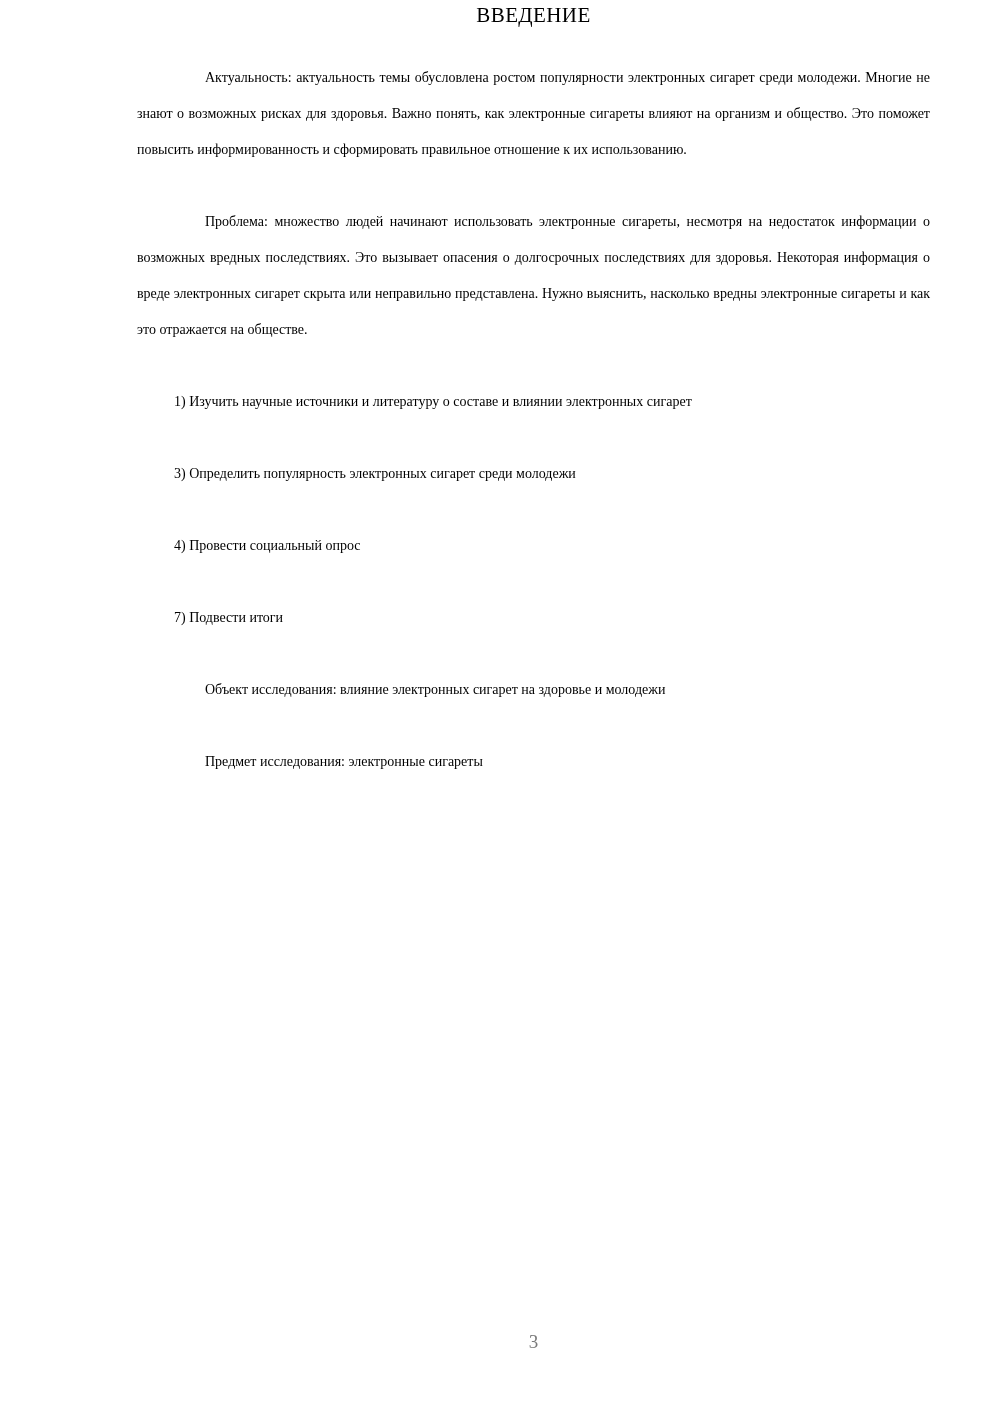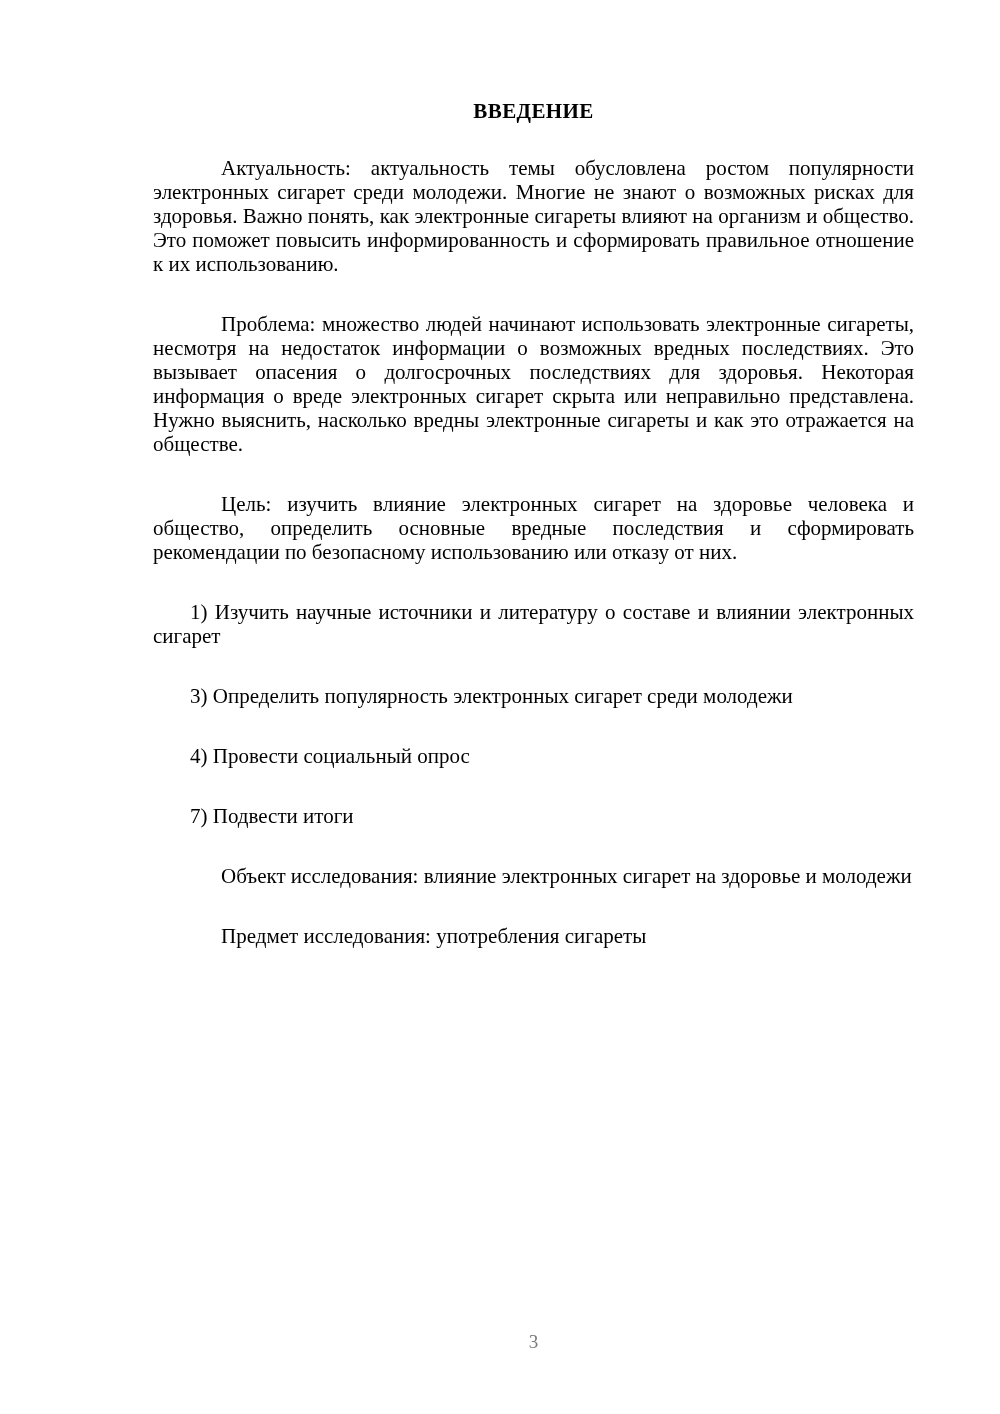--- a/index.html
+++ b/index.html
@@ -33,11 +33,10 @@
 
   .doc-title {
     font-size: 21px;
-    font-weight: bold;
+    font-weight: normal;
     text-align: center;
     letter-spacing: 0.4px;
     margin: 0;
-    padding-top: 96px;
     line-height: 30px;
   }
 

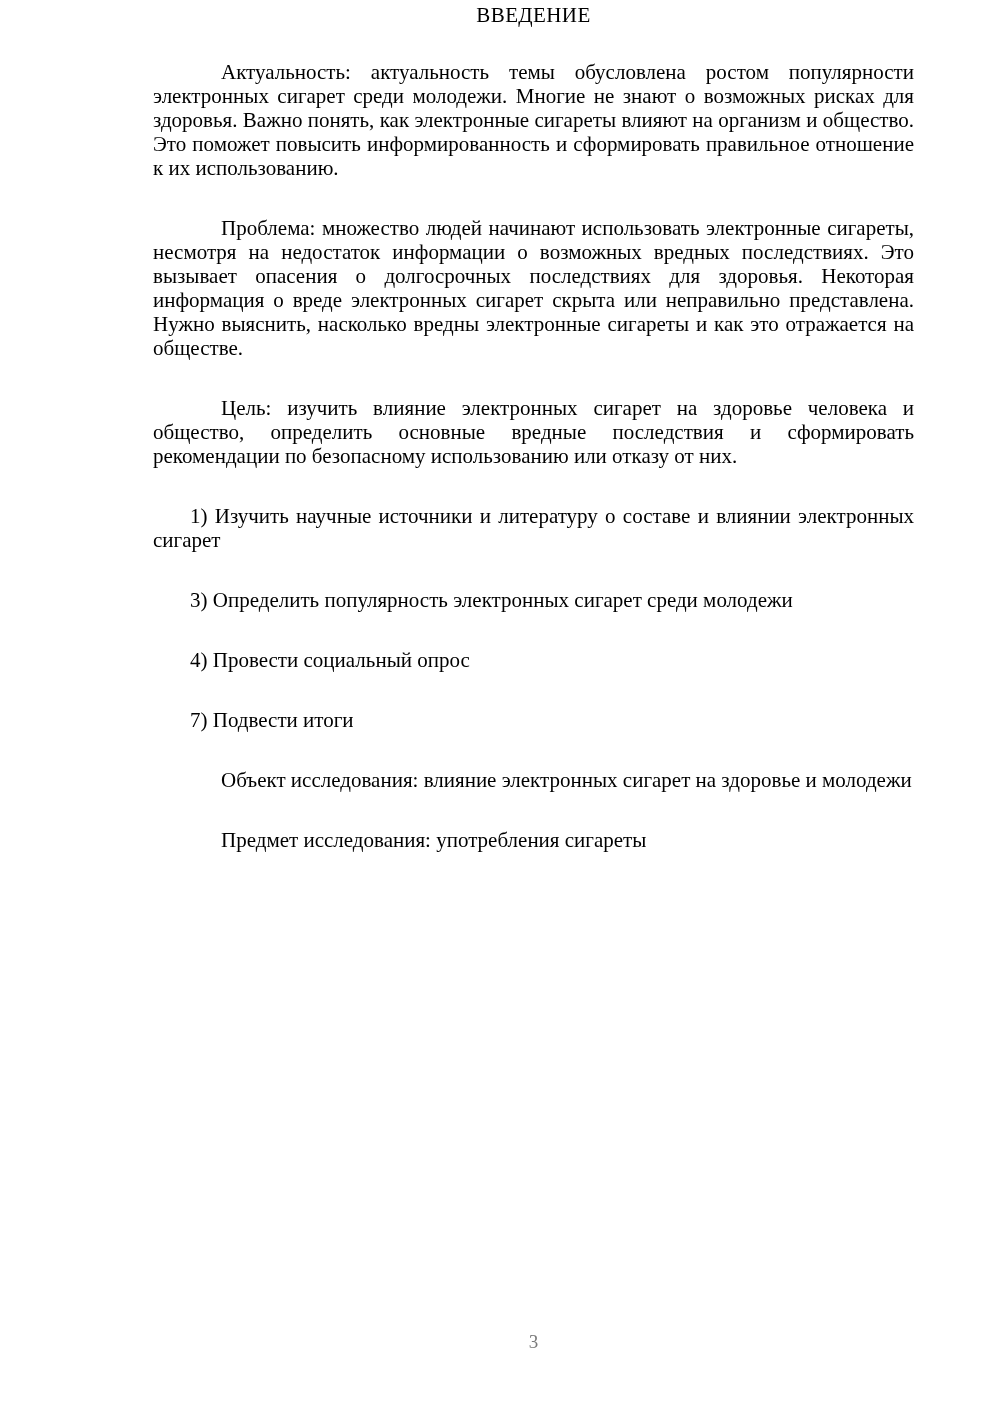--- a/index.html
+++ b/index.html
@@ -41,11 +41,11 @@
   }
 
   .para {
-    font-size: 21px;
-    line-height: 24px;
+    font-size: 14px;
+    line-height: 36px;
     text-align: justify;
     text-justify: inter-word;
-    margin: 16px;
+    margin: 0;
     hyphens: none;
   }
 

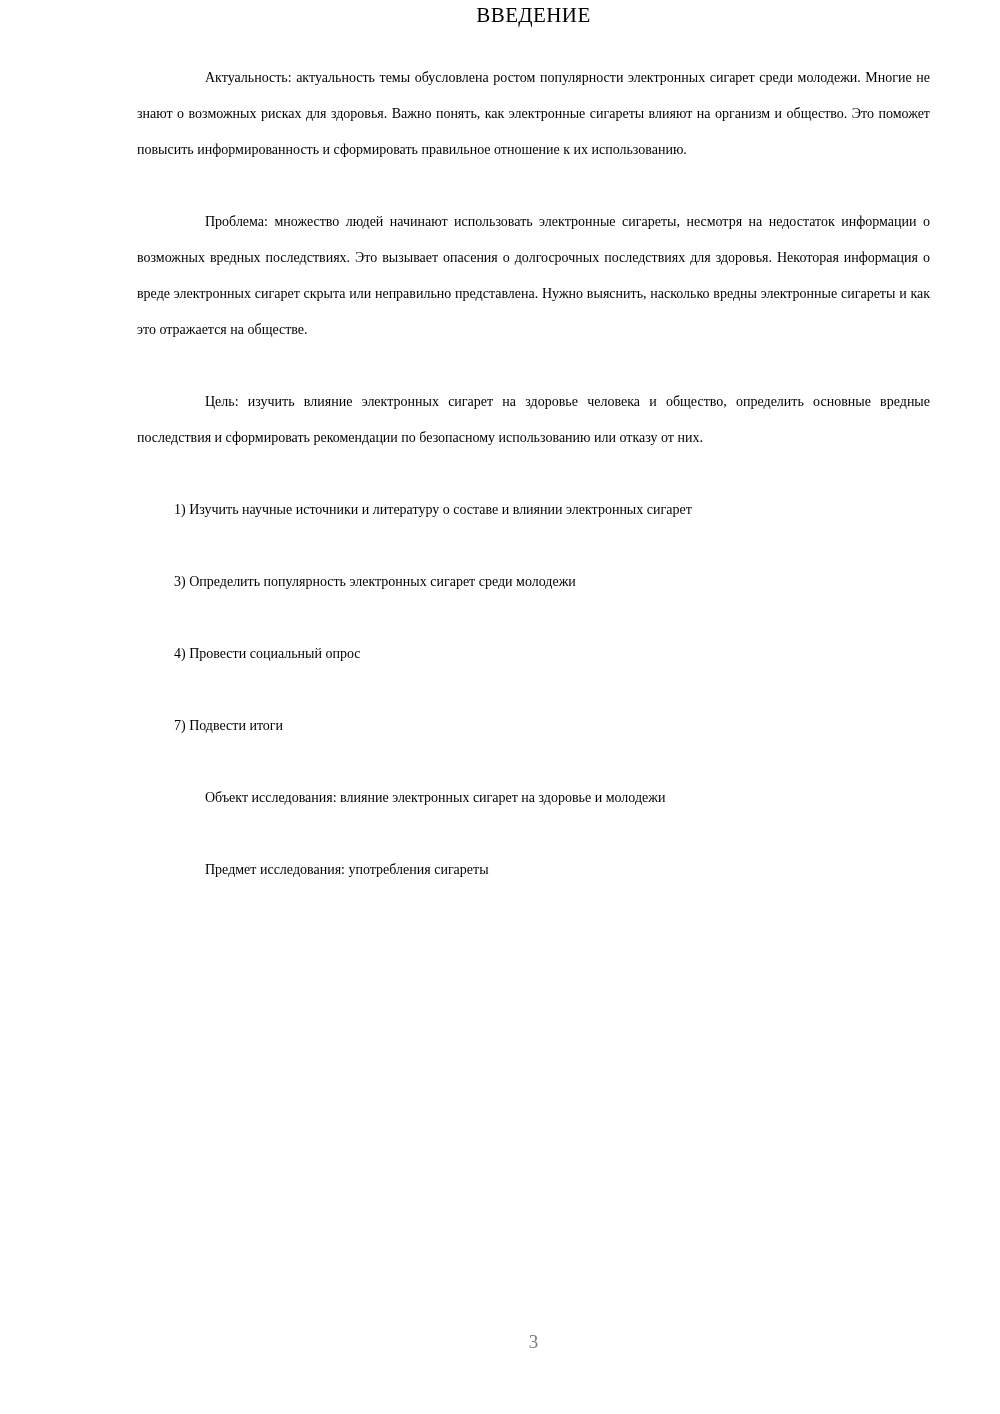--- a/index.html
+++ b/index.html
@@ -97,7 +97,6 @@
 
     <p class="para indent">Проблема: множество людей начинают использовать электронные сигареты, несмотря на недостаток информации о возможных вредных последствиях. Это вызывает опасения о долгосрочных последствиях для здоровья. Некоторая информация о вреде электронных сигарет скрыта или неправильно представлена. Нужно выяснить, насколько вредны электронные сигареты и как это отражается на обществе.</p>
 
-    <p class="para indent">Цель: изучить влияние электронных сигарет на здоровье человека и общество, определить основные вредные последствия и сформировать рекомендации по безопасному использованию или отказу от них.</p>
 
 
     <p class="para list-item">1)  Изучить научные источники и литературу о составе и влиянии электронных сигарет</p>

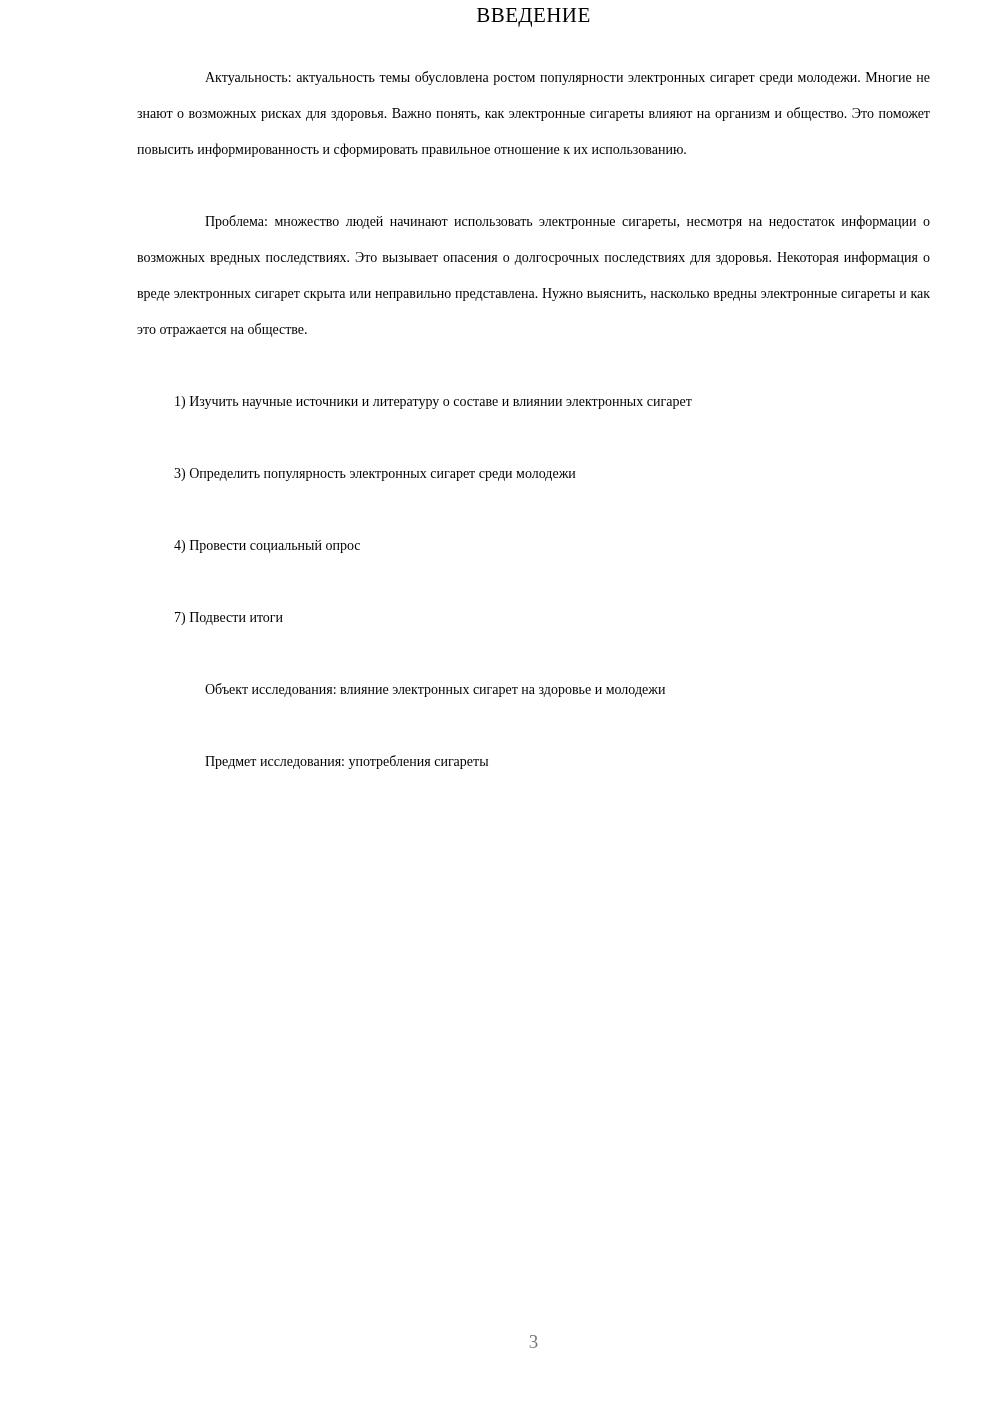--- a/index.html
+++ b/index.html
@@ -110,7 +110,7 @@
 
     <p class="para indent">Объект исследования: влияние электронных сигарет на здоровье и молодежи</p>
 
-    <p class="para indent no-justify">Предмет исследования: употребления сигареты</p>
+    <p class="para indent no-justify">Предмет исследования: электронные сигареты</p>
 
 
   </div>

